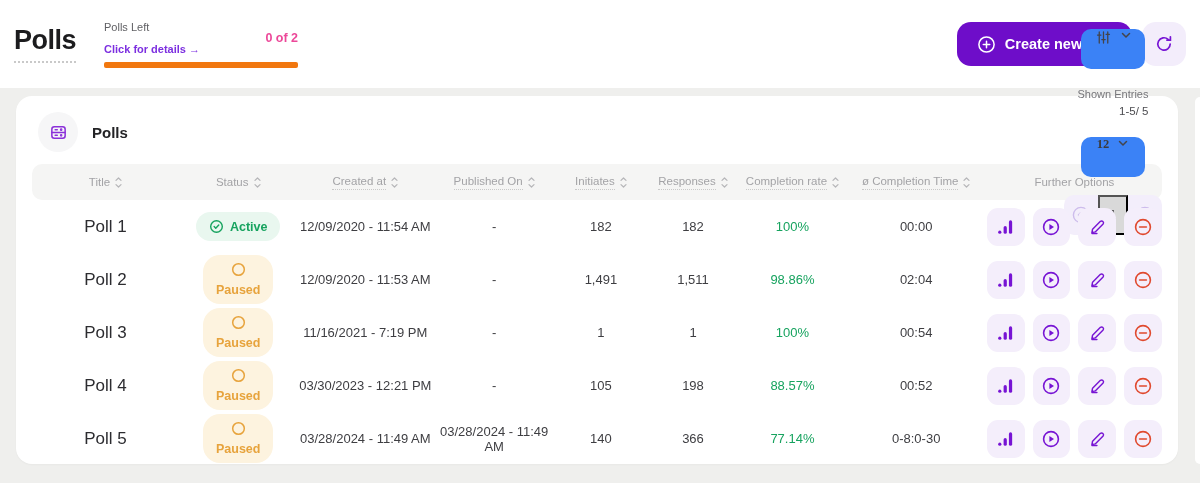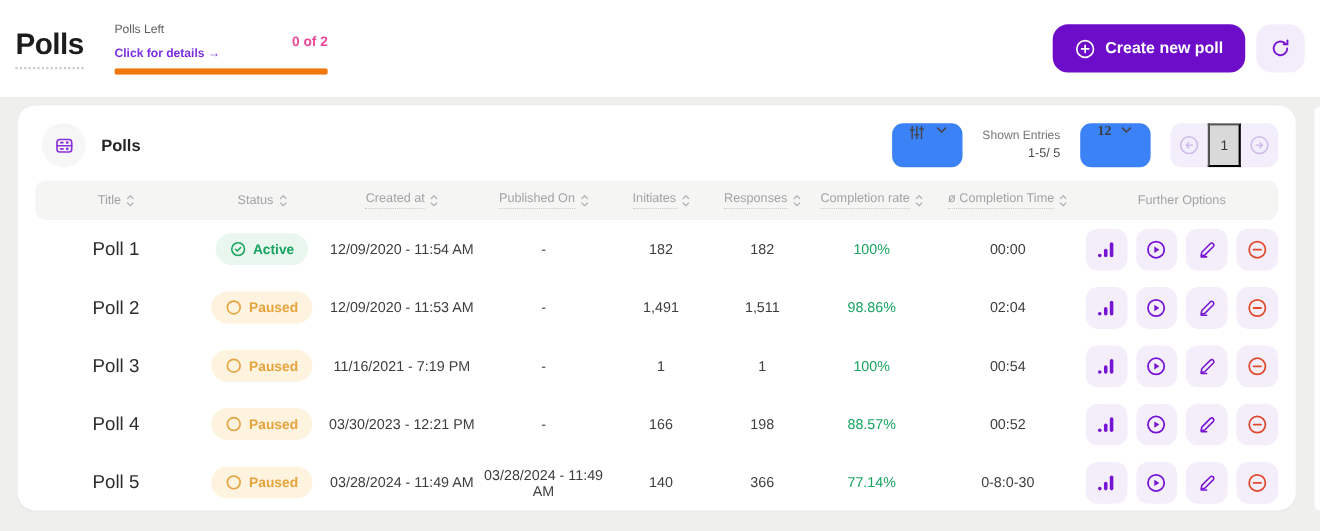--- a/index.html
+++ b/index.html
@@ -29,7 +29,7 @@
   .card-header { display:flex; align-items:center; height:44px; margin-bottom:10px; padding-left:6px; }
   .icon-circle { width:40px; height:40px; border-radius:50%; background:#f6f6f7; display:flex; align-items:center; justify-content:center; }
   .card-title { font-size:15px; font-weight:600; color:#232326; margin-left:14px; }
-  .card-controls { margin-left:auto; display:flex; align-items:center; gap:18px; }
+  .card-controls { margin-left:auto; display:flex; align-items:center; gap:18px;flex-direction:column; }
   .ctl-btn { display:flex; align-items:flex-start; justify-content:center; gap:8px; height:40px; min-width:64px; padding:0 12px; background:#3b82f6; border:none; border-radius:10px; cursor:pointer; font-family:Liberation Serif, serif; }
   .pagesize-value { font-size:12.5px; color:#3b3b3e; font-weight:600; }
   .shown-entries { text-align:right; line-height:1.45; }

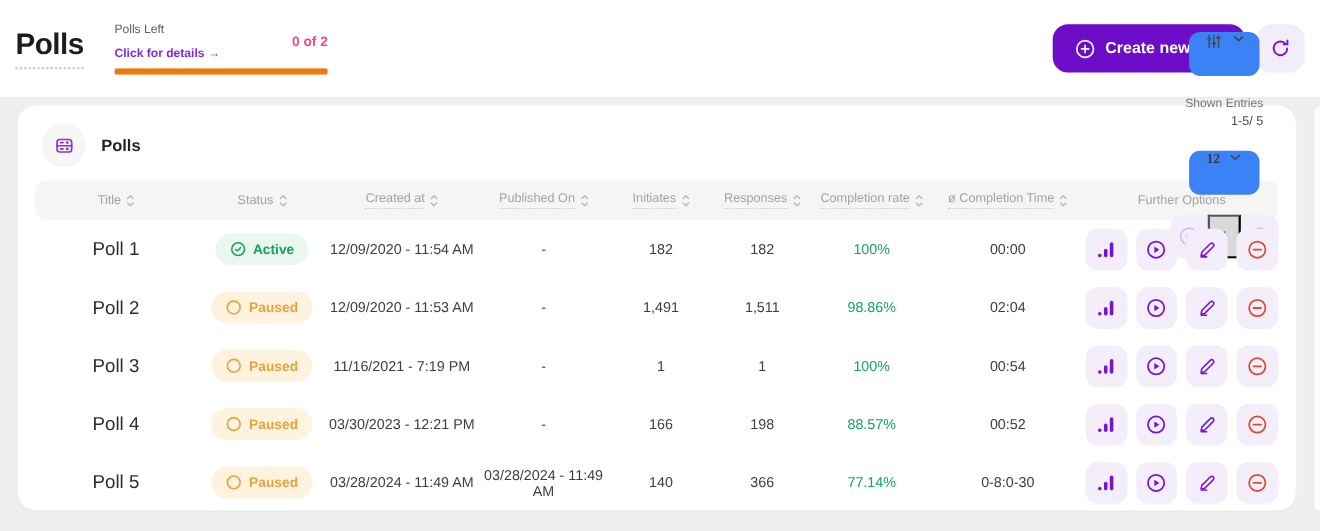--- a/index.html
+++ b/index.html
@@ -52,7 +52,7 @@
   .badge-wrap { display:flex; justify-content:center; }
   .badge { display:inline-flex; align-items:center; gap:6px; padding:7px 13px; border-radius:17px; font-size:12.5px; font-weight:600; cursor:pointer; }
   .badge.active { background:#e9f7ef; color:var(--success); }
-  .badge.paused { background:#fdf3df; color:var(--warning); }
+  .badge.paused { background:#fdf3df; color:var(--warning);flex-direction:column; }
 
   .actions { display:flex; justify-content:center; gap:8px; }
   .action { width:38px; height:38px; border-radius:11px; background:#f4eefb; border:none; display:flex; align-items:center; justify-content:center; cursor:pointer; }

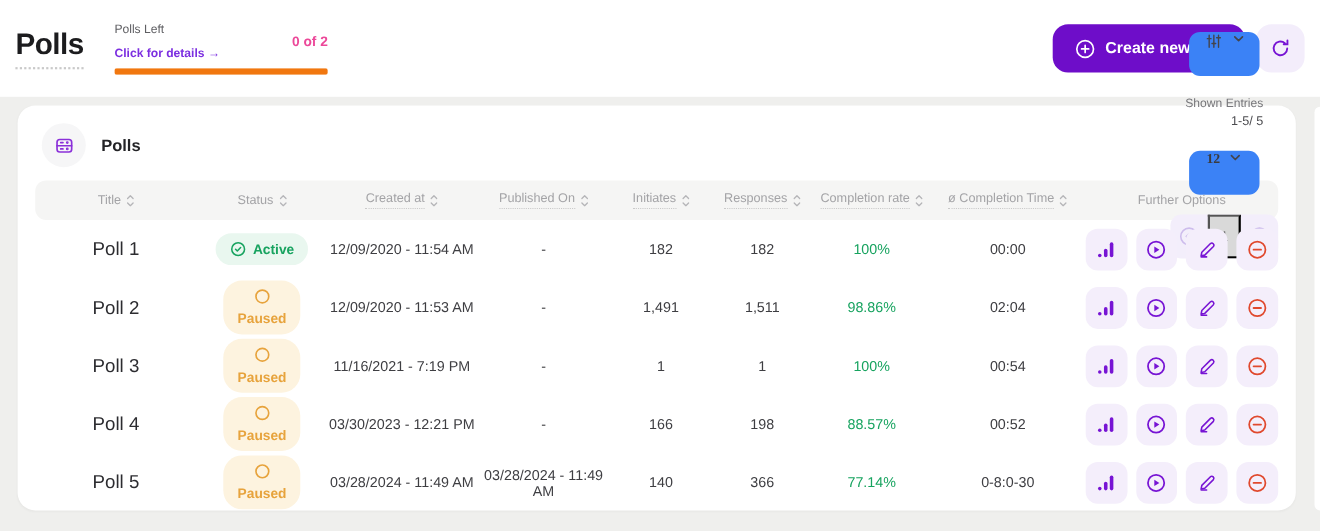--- a/index.html
+++ b/index.html
@@ -436,7 +436,7 @@
     </div>
     <div class="cell">03/30/2023 - 12:21 PM</div>
     <div class="cell">-</div>
-    <div class="cell">166</div>
+    <div class="cell">105</div>
     <div class="cell">198</div>
     <div class="cell cell-rate">88.57%</div>
     <div class="cell">00:52</div>

